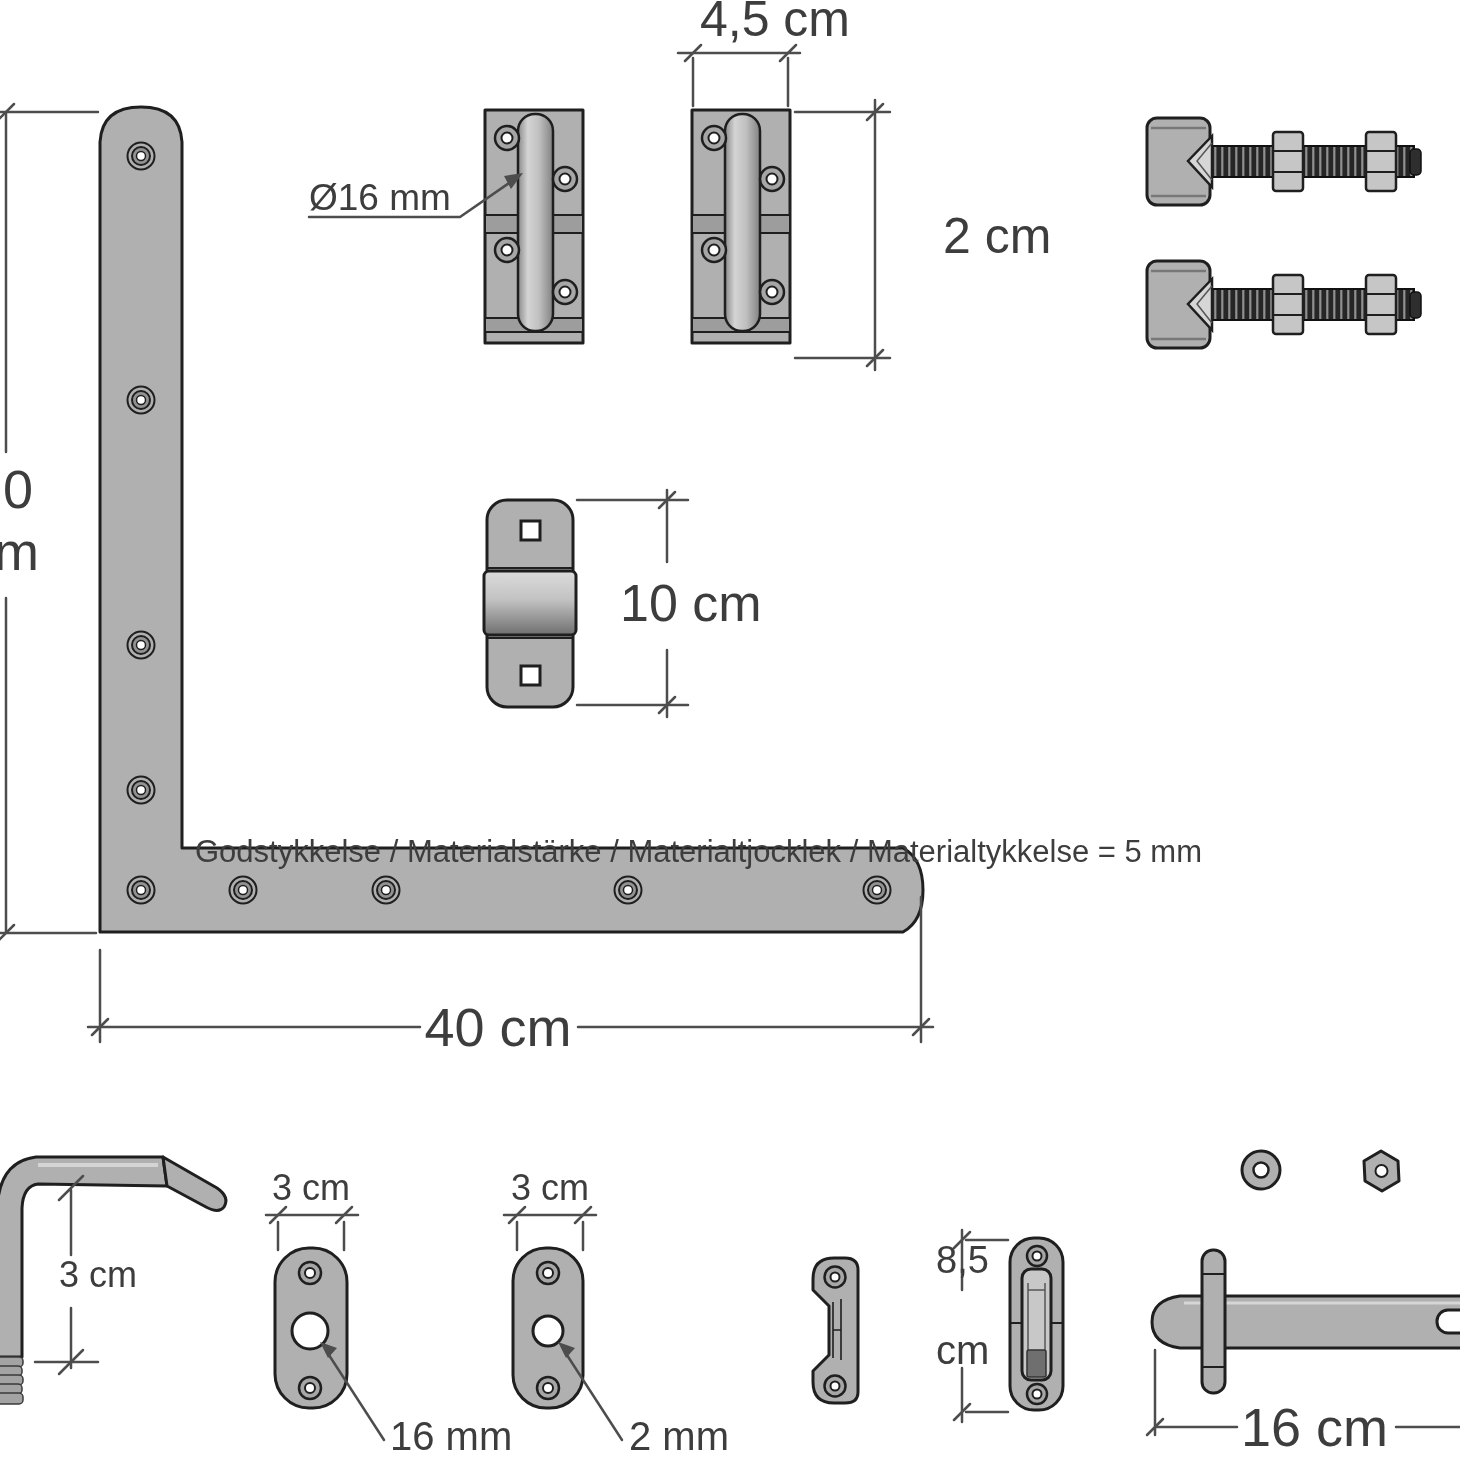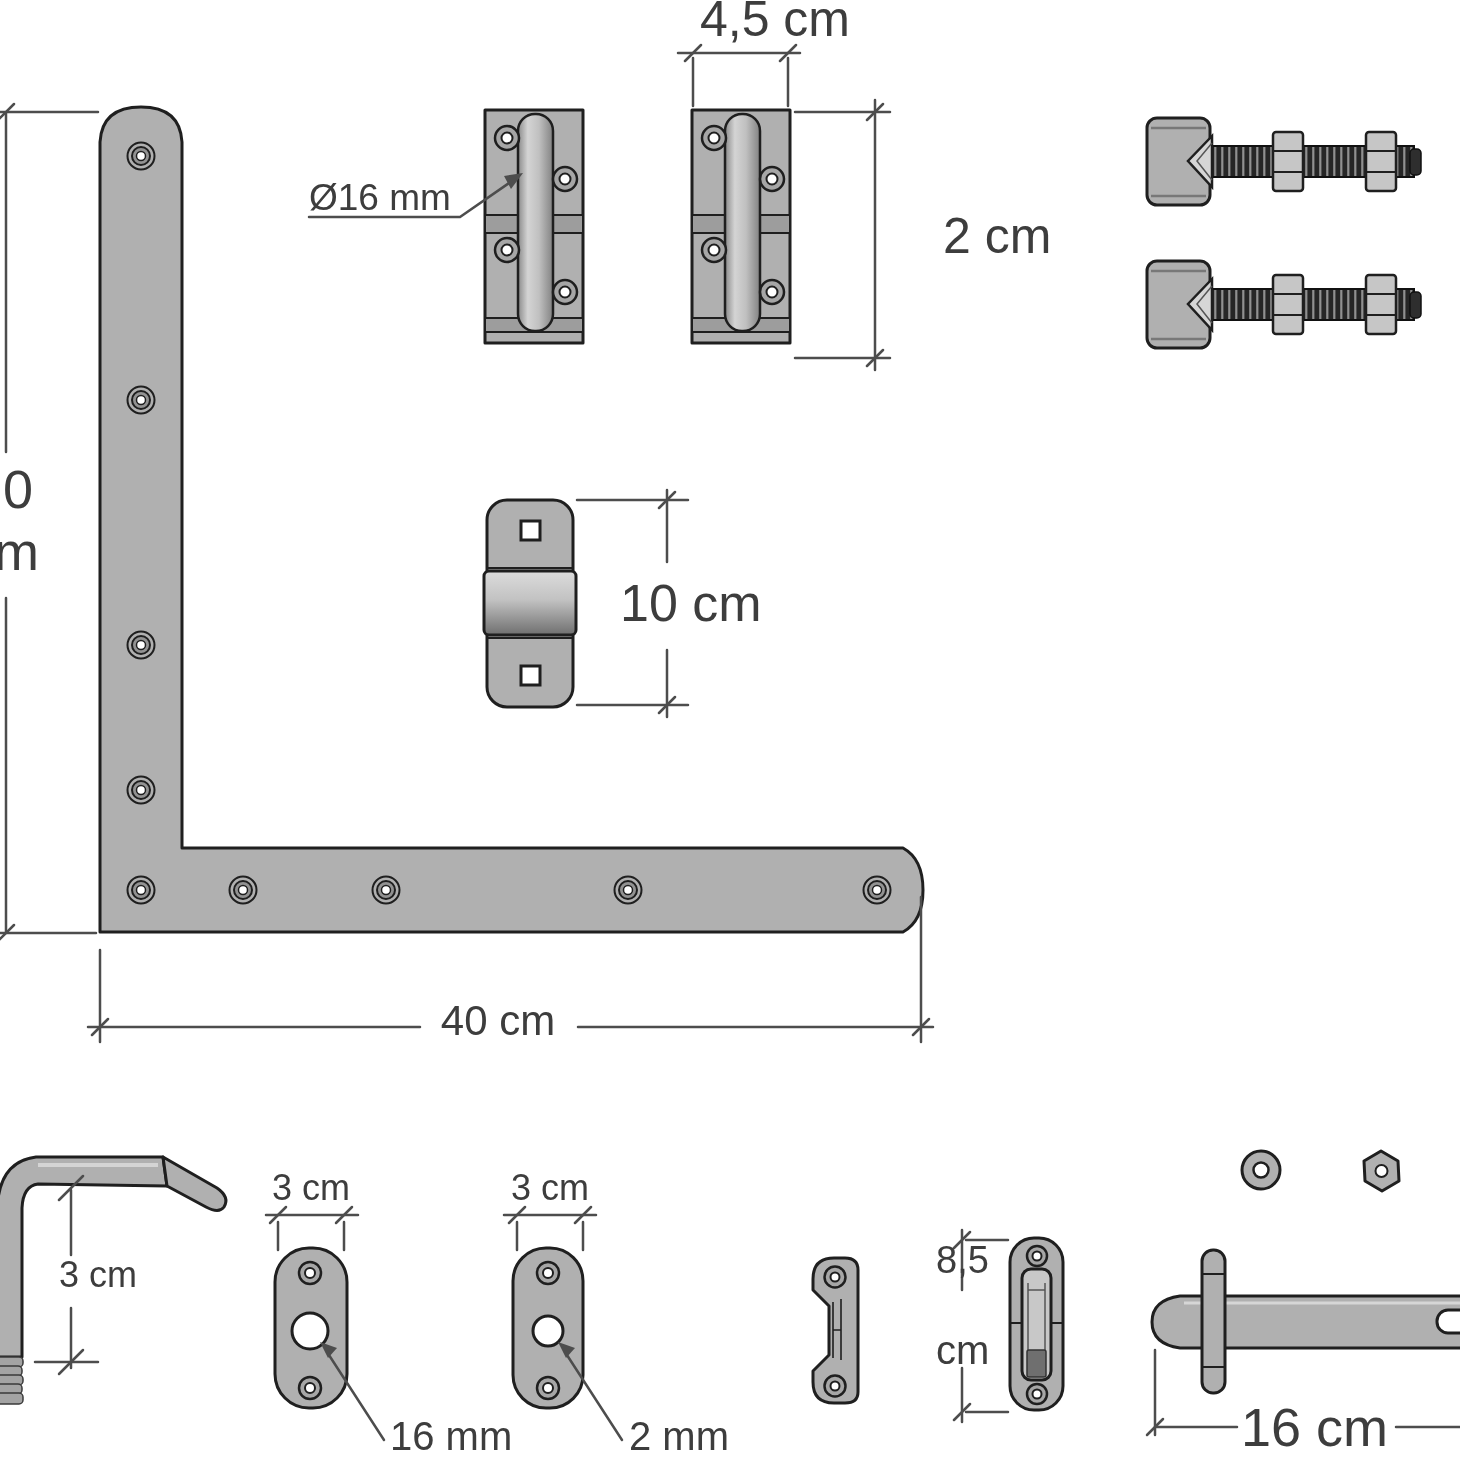--- a/index.html
+++ b/index.html
@@ -320,6 +320,7 @@
 <div class="lbl" style="left:309px;top:179px;font-size:37px">Ø16 mm</div>
 <div class="lbl" style="left:943px;top:211px;font-size:50px">2 cm</div>
 <div class="lbl" style="left:620px;top:577px;font-size:52px">10 cm</div>
+<div class="lbl" style="left:195px;top:836px;font-size:31px">Godstykkelse / Materialstärke / Materialtjocklek / Materialtykkelse = 5 mm</div>
 <div class="lbl c" style="left:498px;top:1000px;font-size:42px">40 cm</div>
 <div class="lbl" style="left:3px;top:462px;font-size:54px">0</div>
 <div class="lbl" style="left:-6px;top:524px;font-size:54px">m</div>

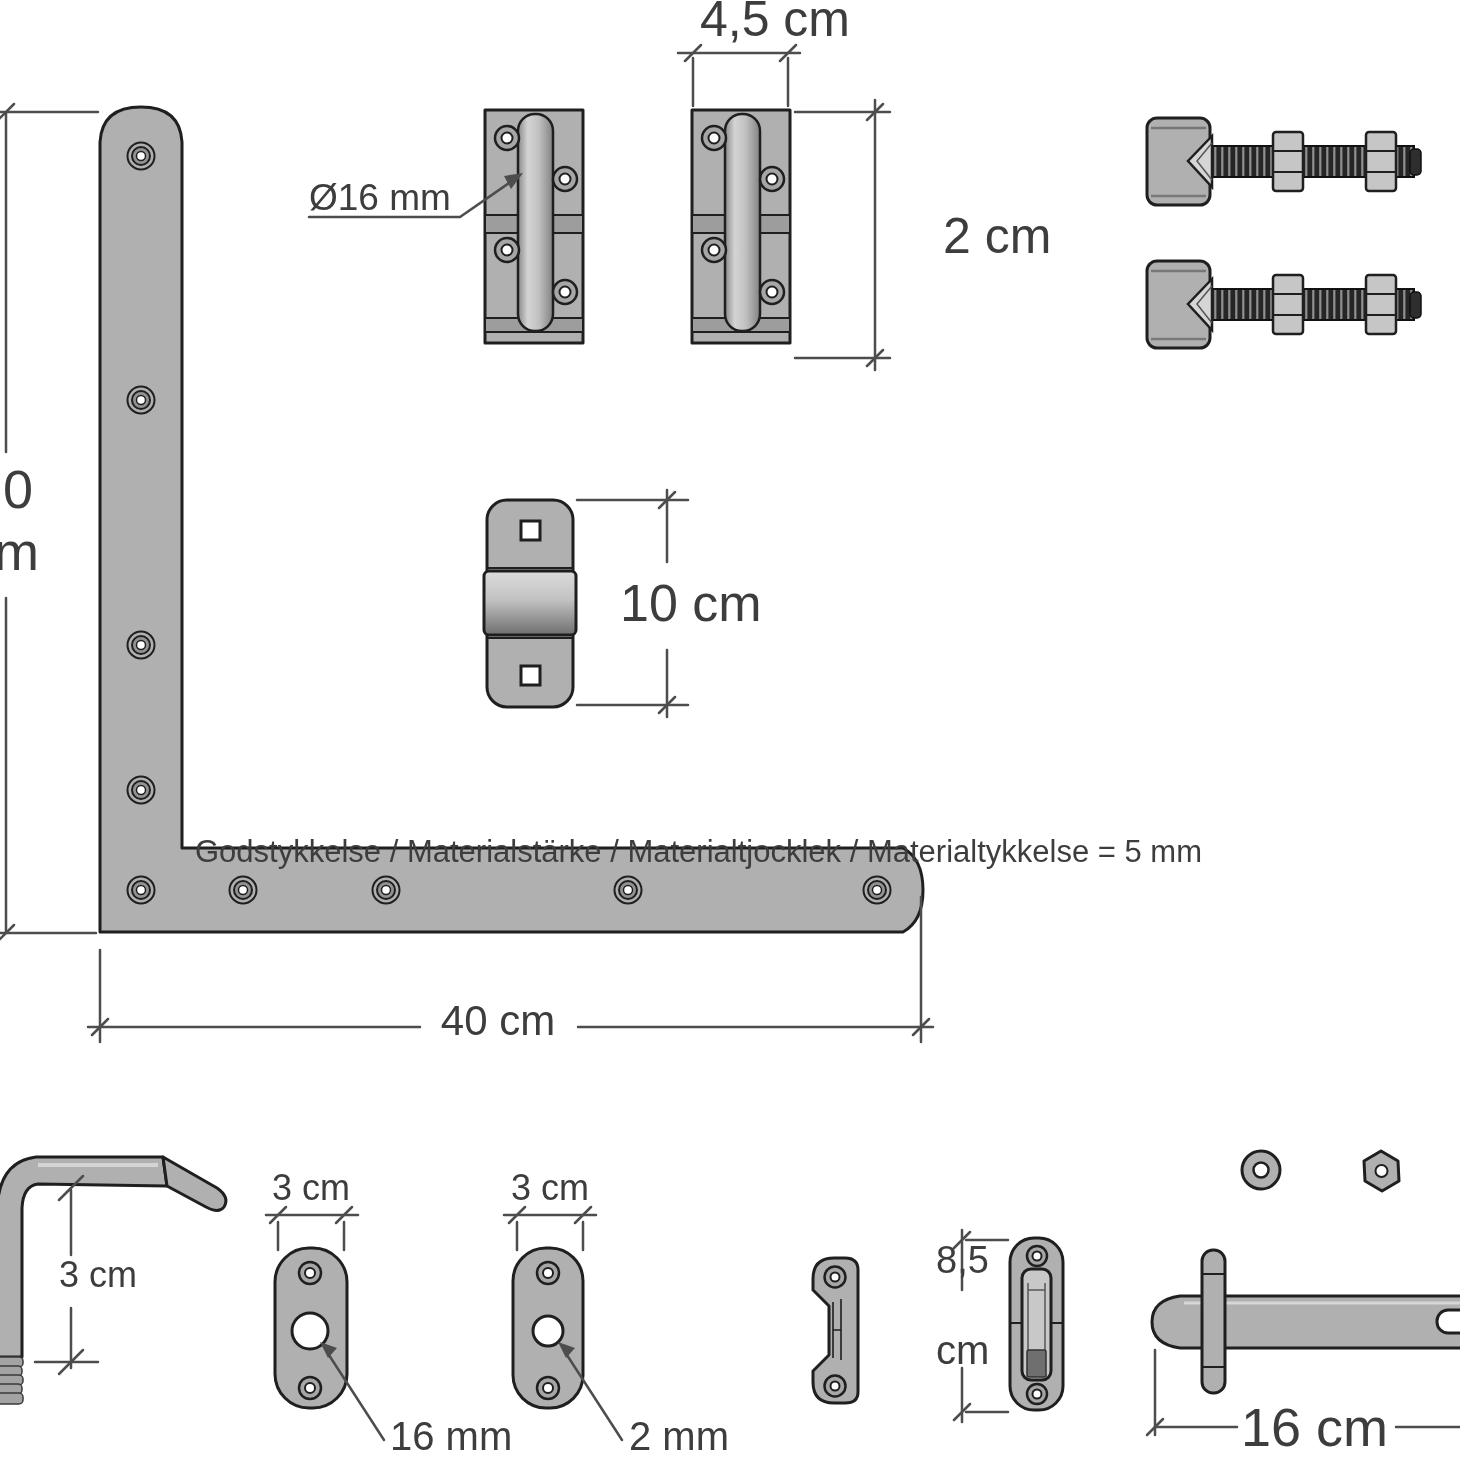--- a/index.html
+++ b/index.html
@@ -321,7 +321,7 @@
 <div class="lbl" style="left:943px;top:211px;font-size:50px">2 cm</div>
 <div class="lbl" style="left:620px;top:577px;font-size:52px">10 cm</div>
 <div class="lbl" style="left:195px;top:836px;font-size:31px">Godstykkelse / Materialstärke / Materialtjocklek / Materialtykkelse = 5 mm</div>
-<div class="lbl c" style="left:498px;top:1000px;font-size:42px">40 cm</div>
+<div class="lbl c" style="left:498px;top:1000px;font-size:54px">40 cm</div>
 <div class="lbl" style="left:3px;top:462px;font-size:54px">0</div>
 <div class="lbl" style="left:-6px;top:524px;font-size:54px">m</div>
 <div class="lbl" style="left:59px;top:1257px;font-size:36px">3 cm</div>

